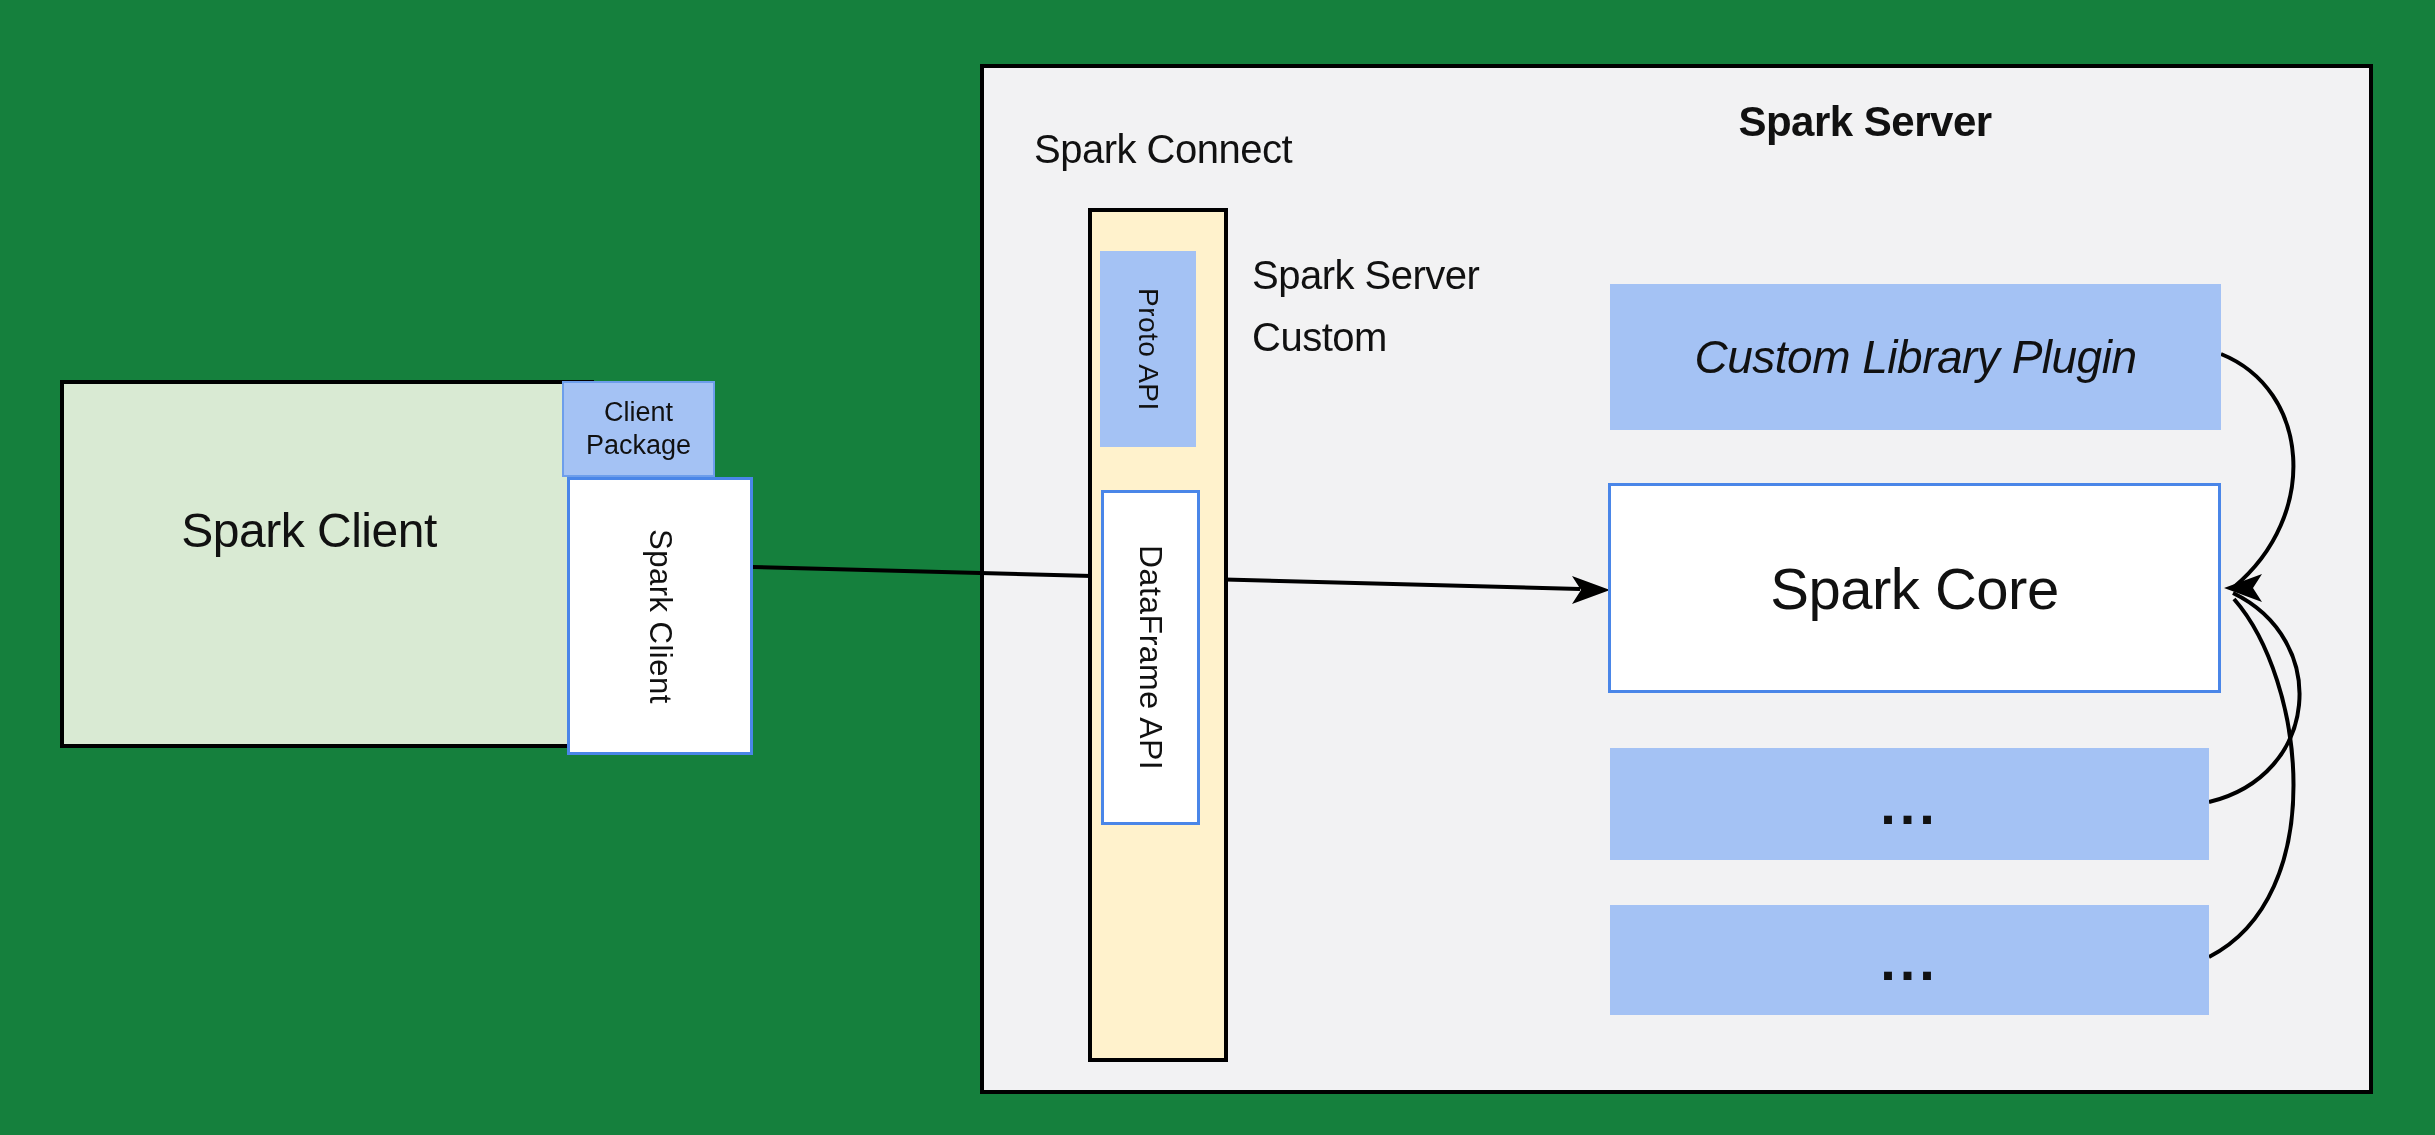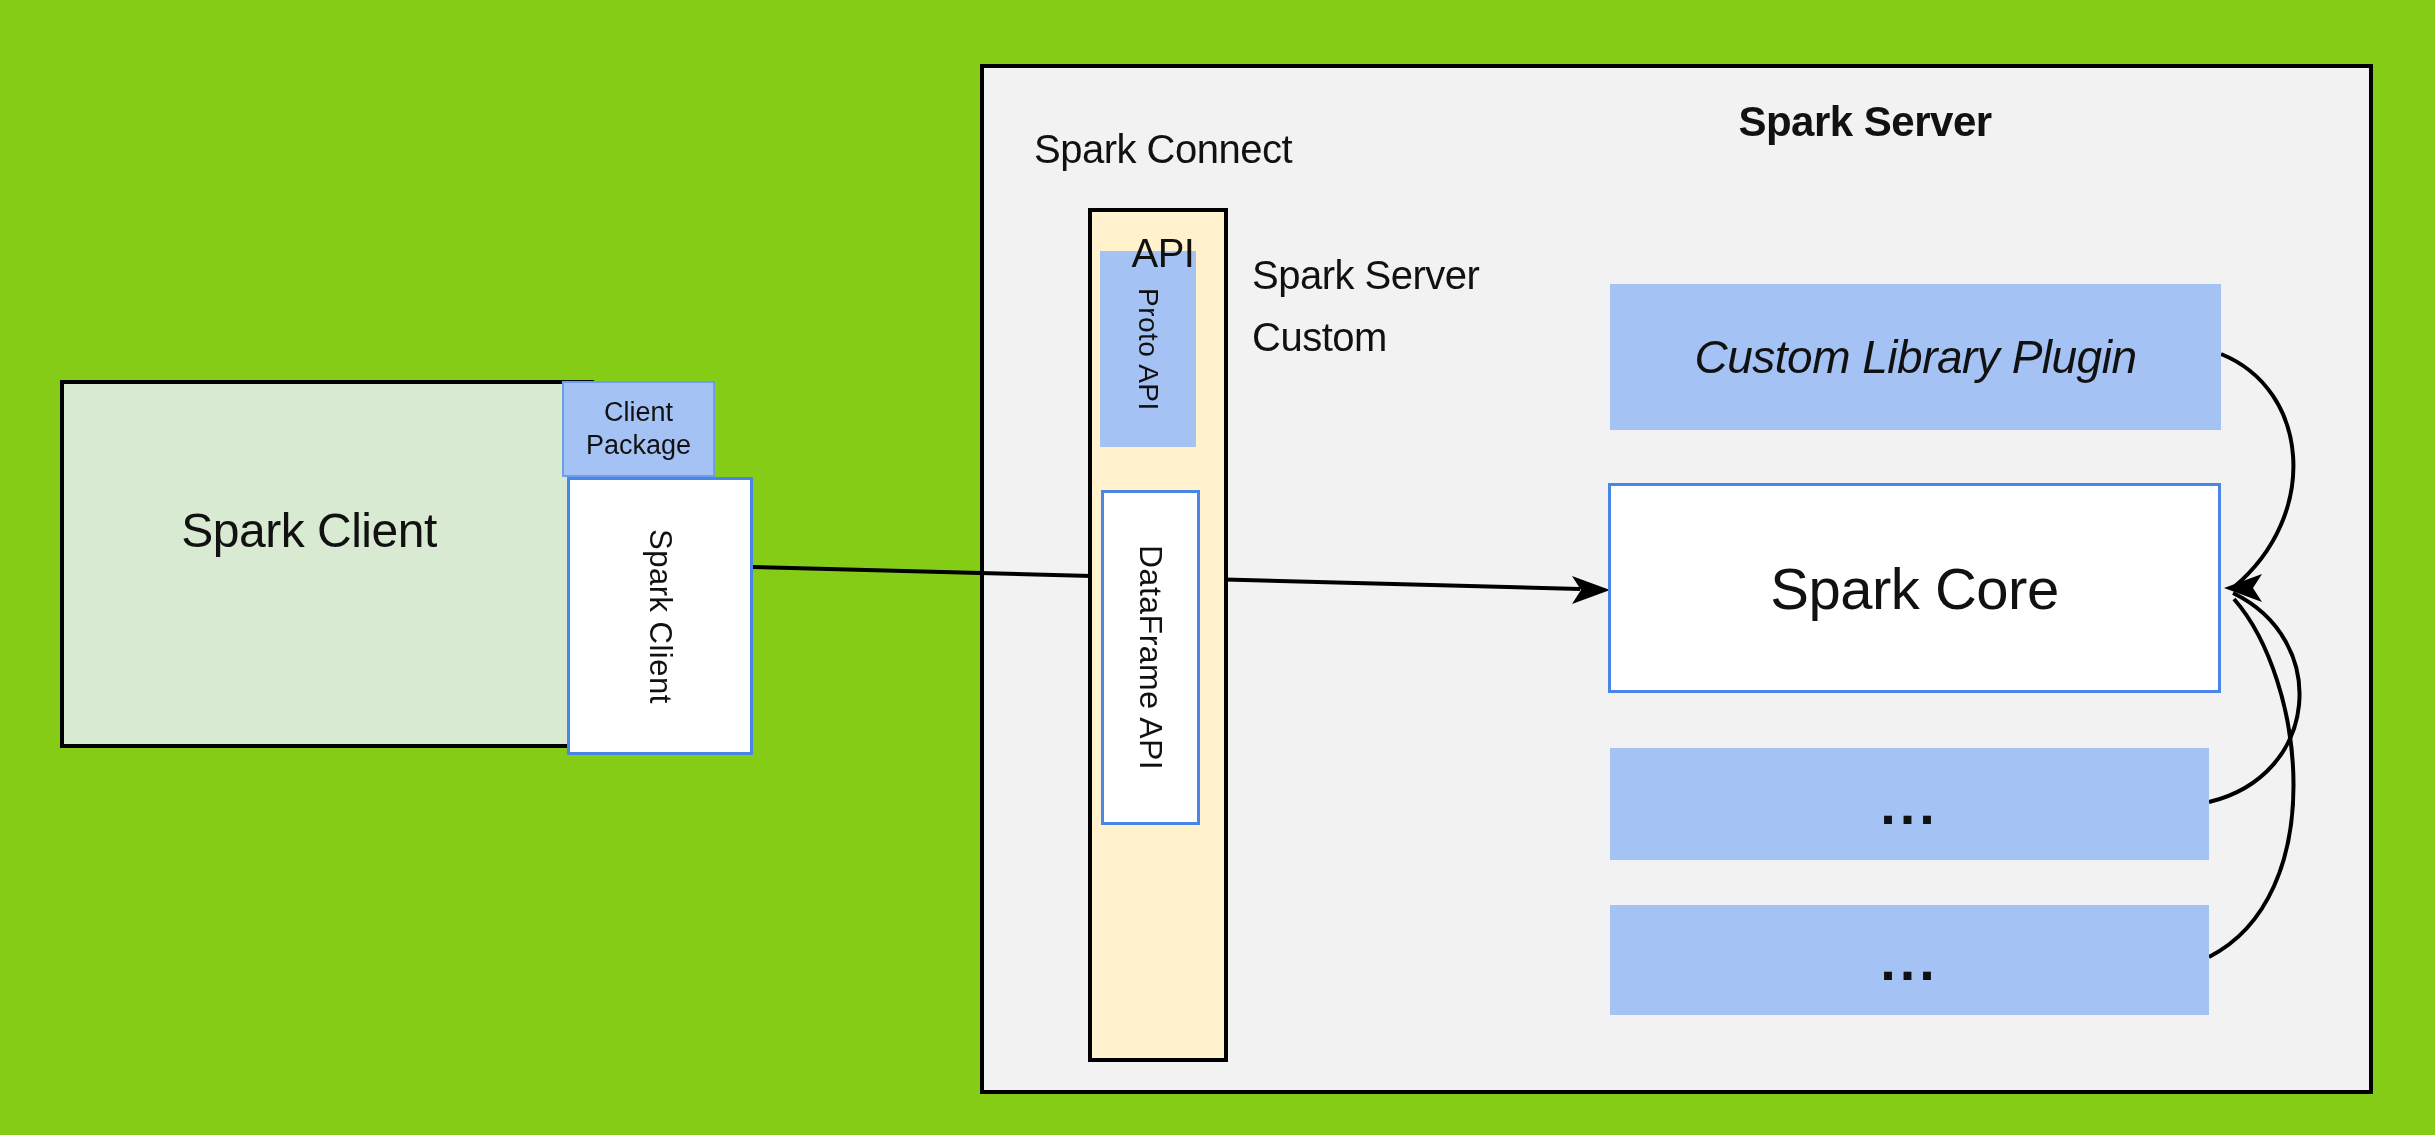--- a/index.html
+++ b/index.html
@@ -5,7 +5,7 @@
   html,body{margin:0;padding:0;background:#ffffff;}
   *{box-sizing:border-box;}
   #canvas{
-    position:relative;width:2435px;height:1135px;background:#84cc16;overflow:hidden;
+    position:relative;width:2435px;height:1135px;background:#15803d;overflow:hidden;
     font-family:"Liberation Sans", sans-serif;color:var(--text,#111);
   }
   .abs{position:absolute;}

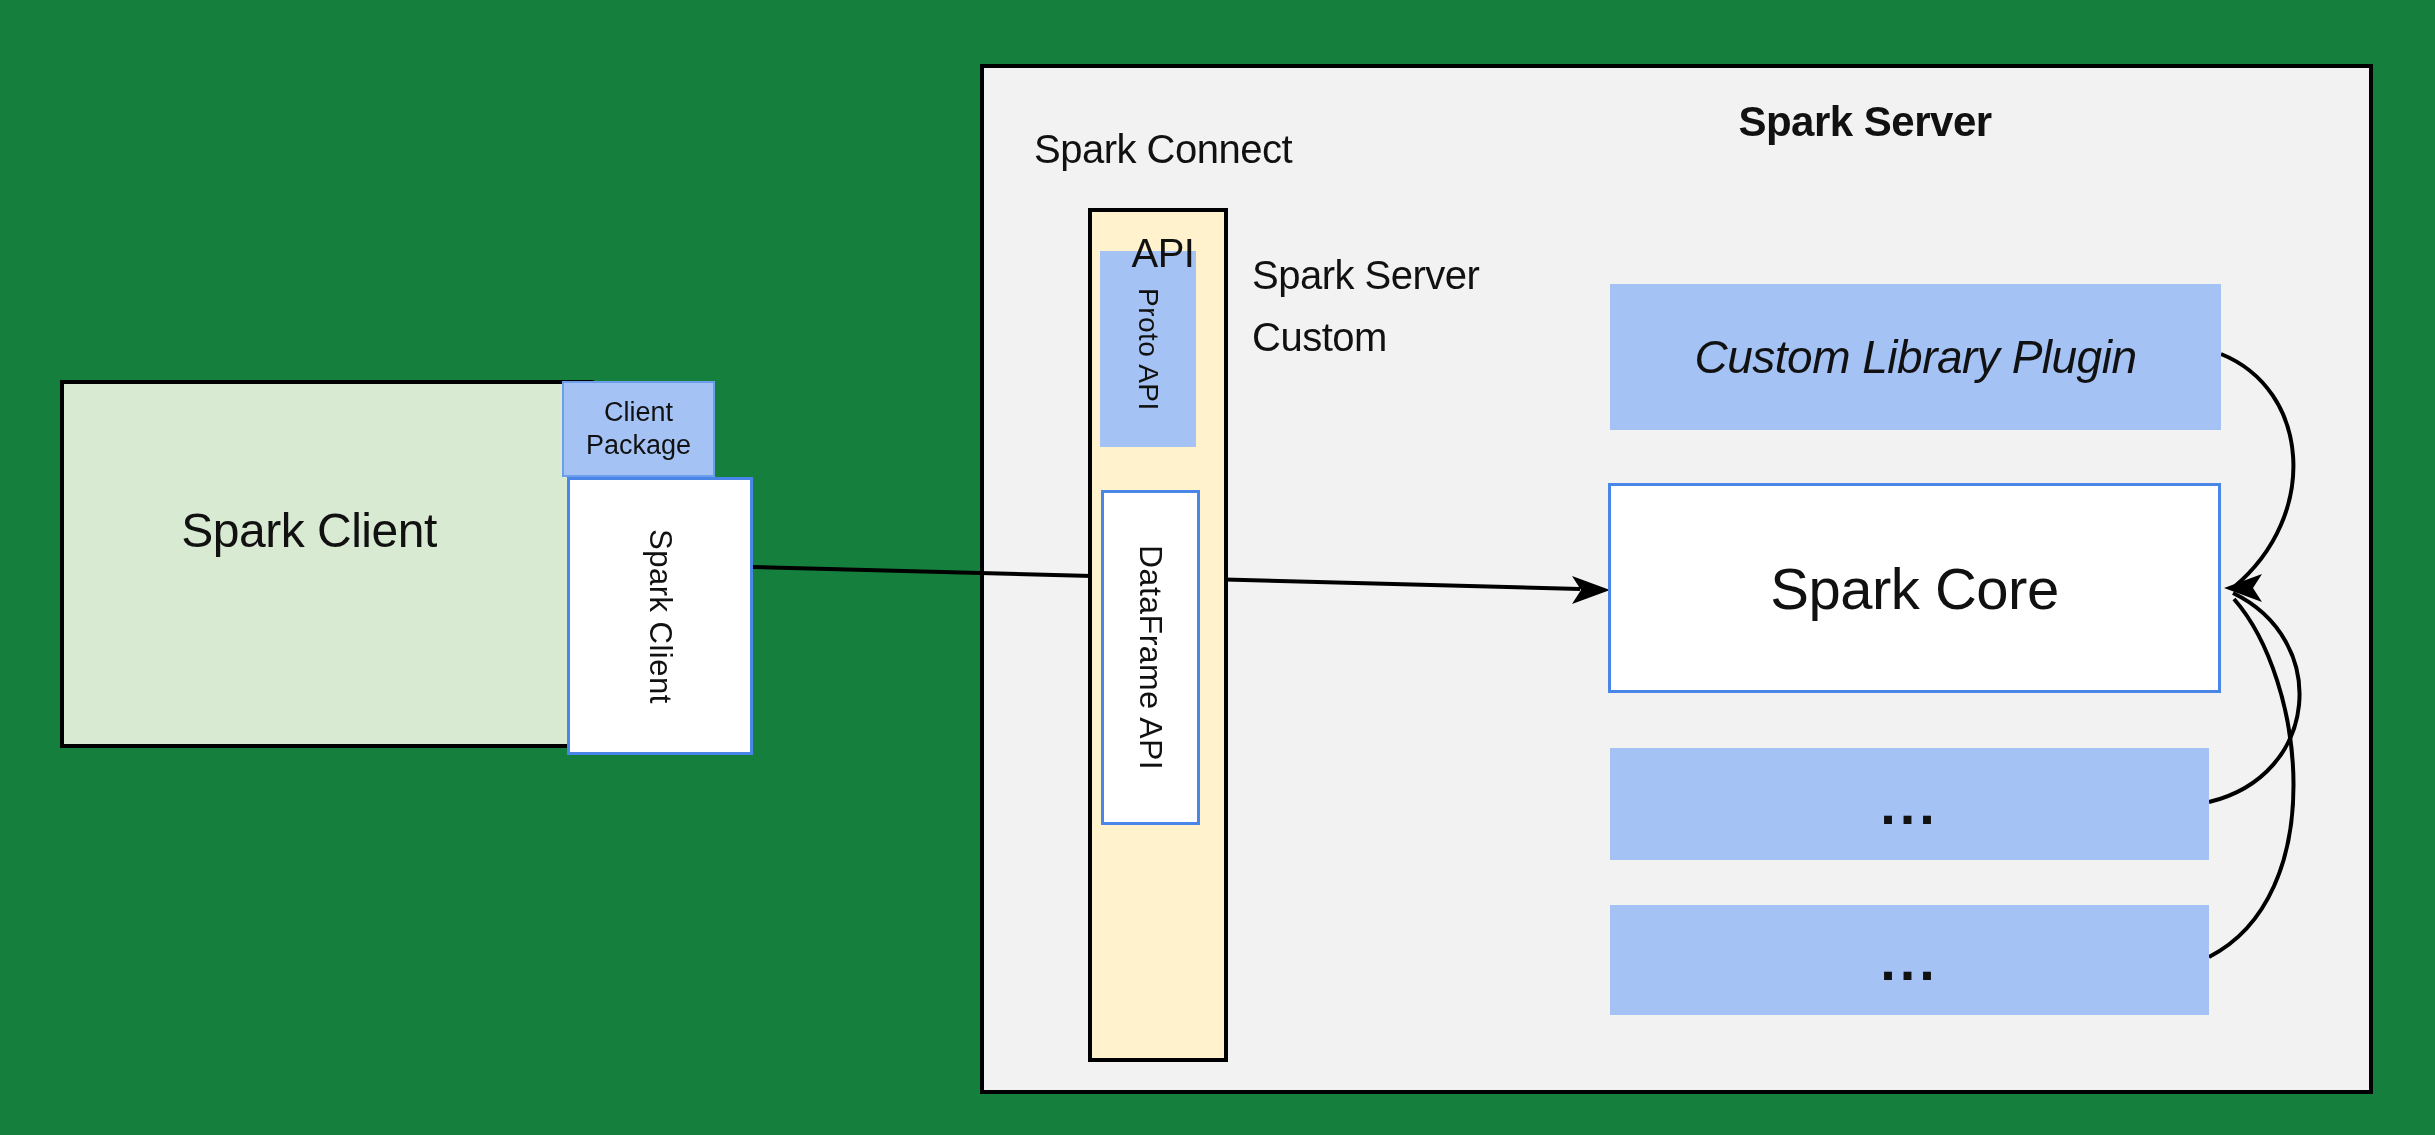--- a/index.html
+++ b/index.html
@@ -112,7 +112,6 @@
 
   <div id="connect-api-title" class="abs z-label title">
     <div>Spark Connect</div>
-    <div>API</div>
   </div>
 
   <div id="server-title" class="abs z-label title">Spark Server</div>

